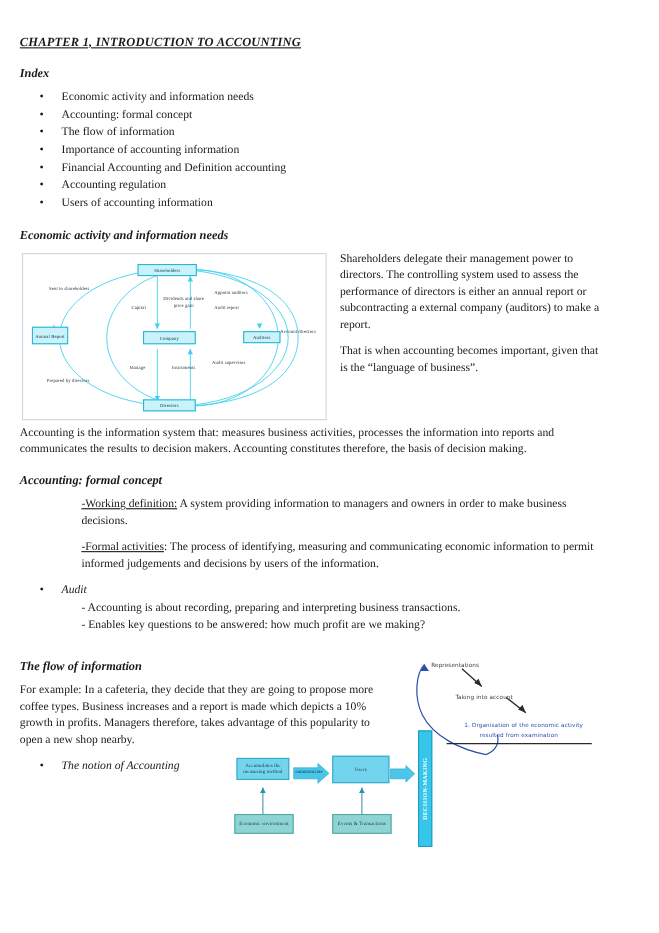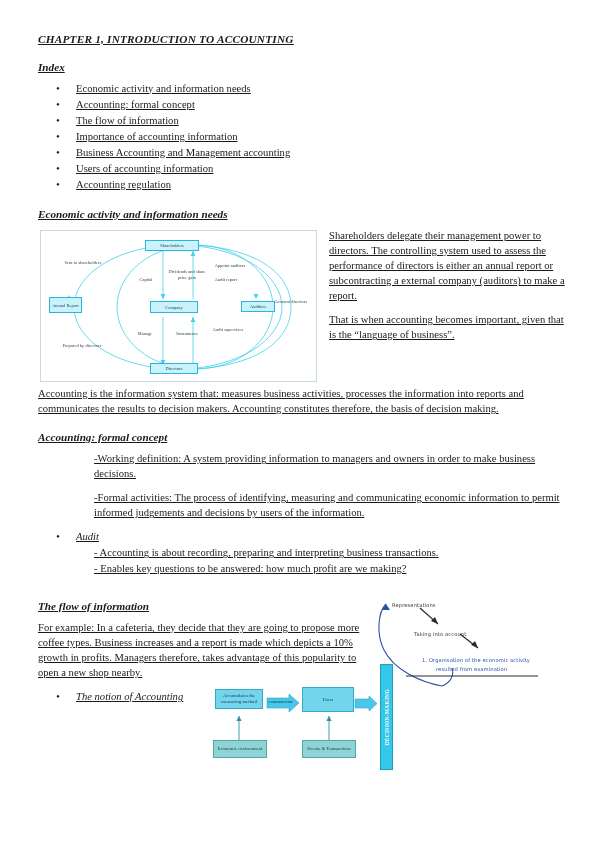--- a/index.html
+++ b/index.html
@@ -23,10 +23,9 @@
   }
   .content {
     position: absolute;
-    left: 38px;
+    left: 18px;
     top: 33px;
     width: 532px;
-    text-decoration: underline;
   }
 
   

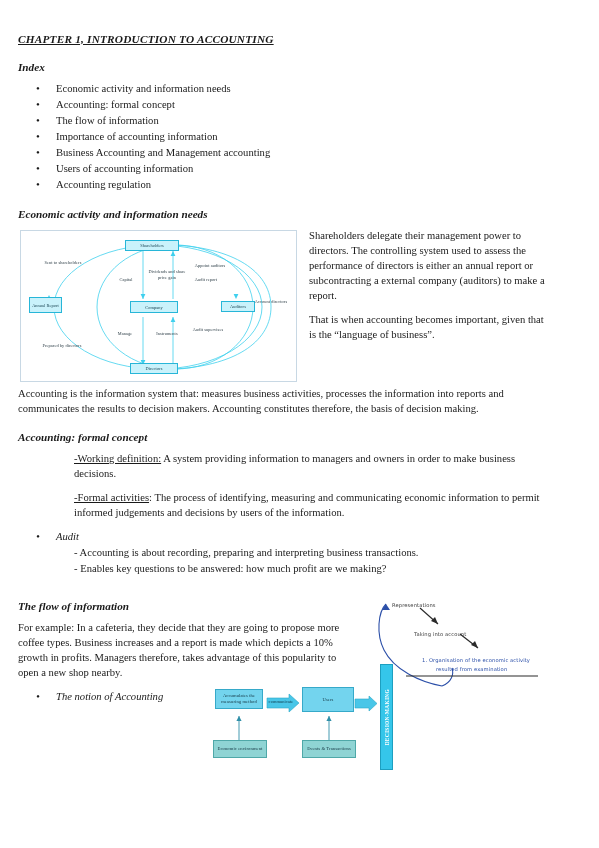--- a/index.html
+++ b/index.html
@@ -210,7 +210,7 @@
       <li>Accounting: formal concept</li>
       <li>The flow of information</li>
       <li>Importance of accounting information</li>
-      <li>Business Accounting and Management accounting</li>
+      <li>Financial Accounting and Definition accounting</li>
       <li>Users of accounting information</li>
       <li>Accounting regulation</li>
     </ul>

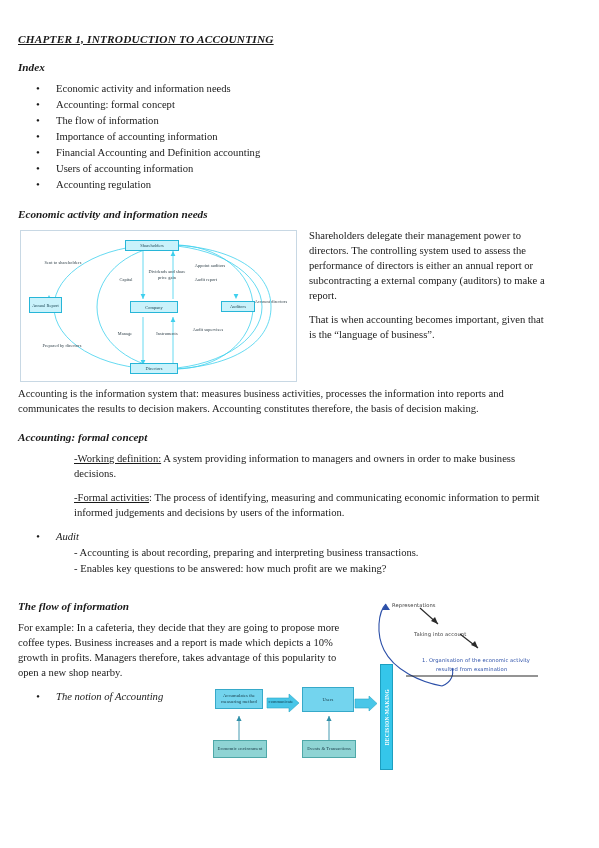--- a/index.html
+++ b/index.html
@@ -211,8 +211,8 @@
       <li>The flow of information</li>
       <li>Importance of accounting information</li>
       <li>Financial Accounting and Definition accounting</li>
+      <li>Accounting regulation</li>
       <li>Users of accounting information</li>
-      <li>Accounting regulation</li>
     </ul>
 
     <div class="sec-head spaced">Economic activity and information needs</div>

